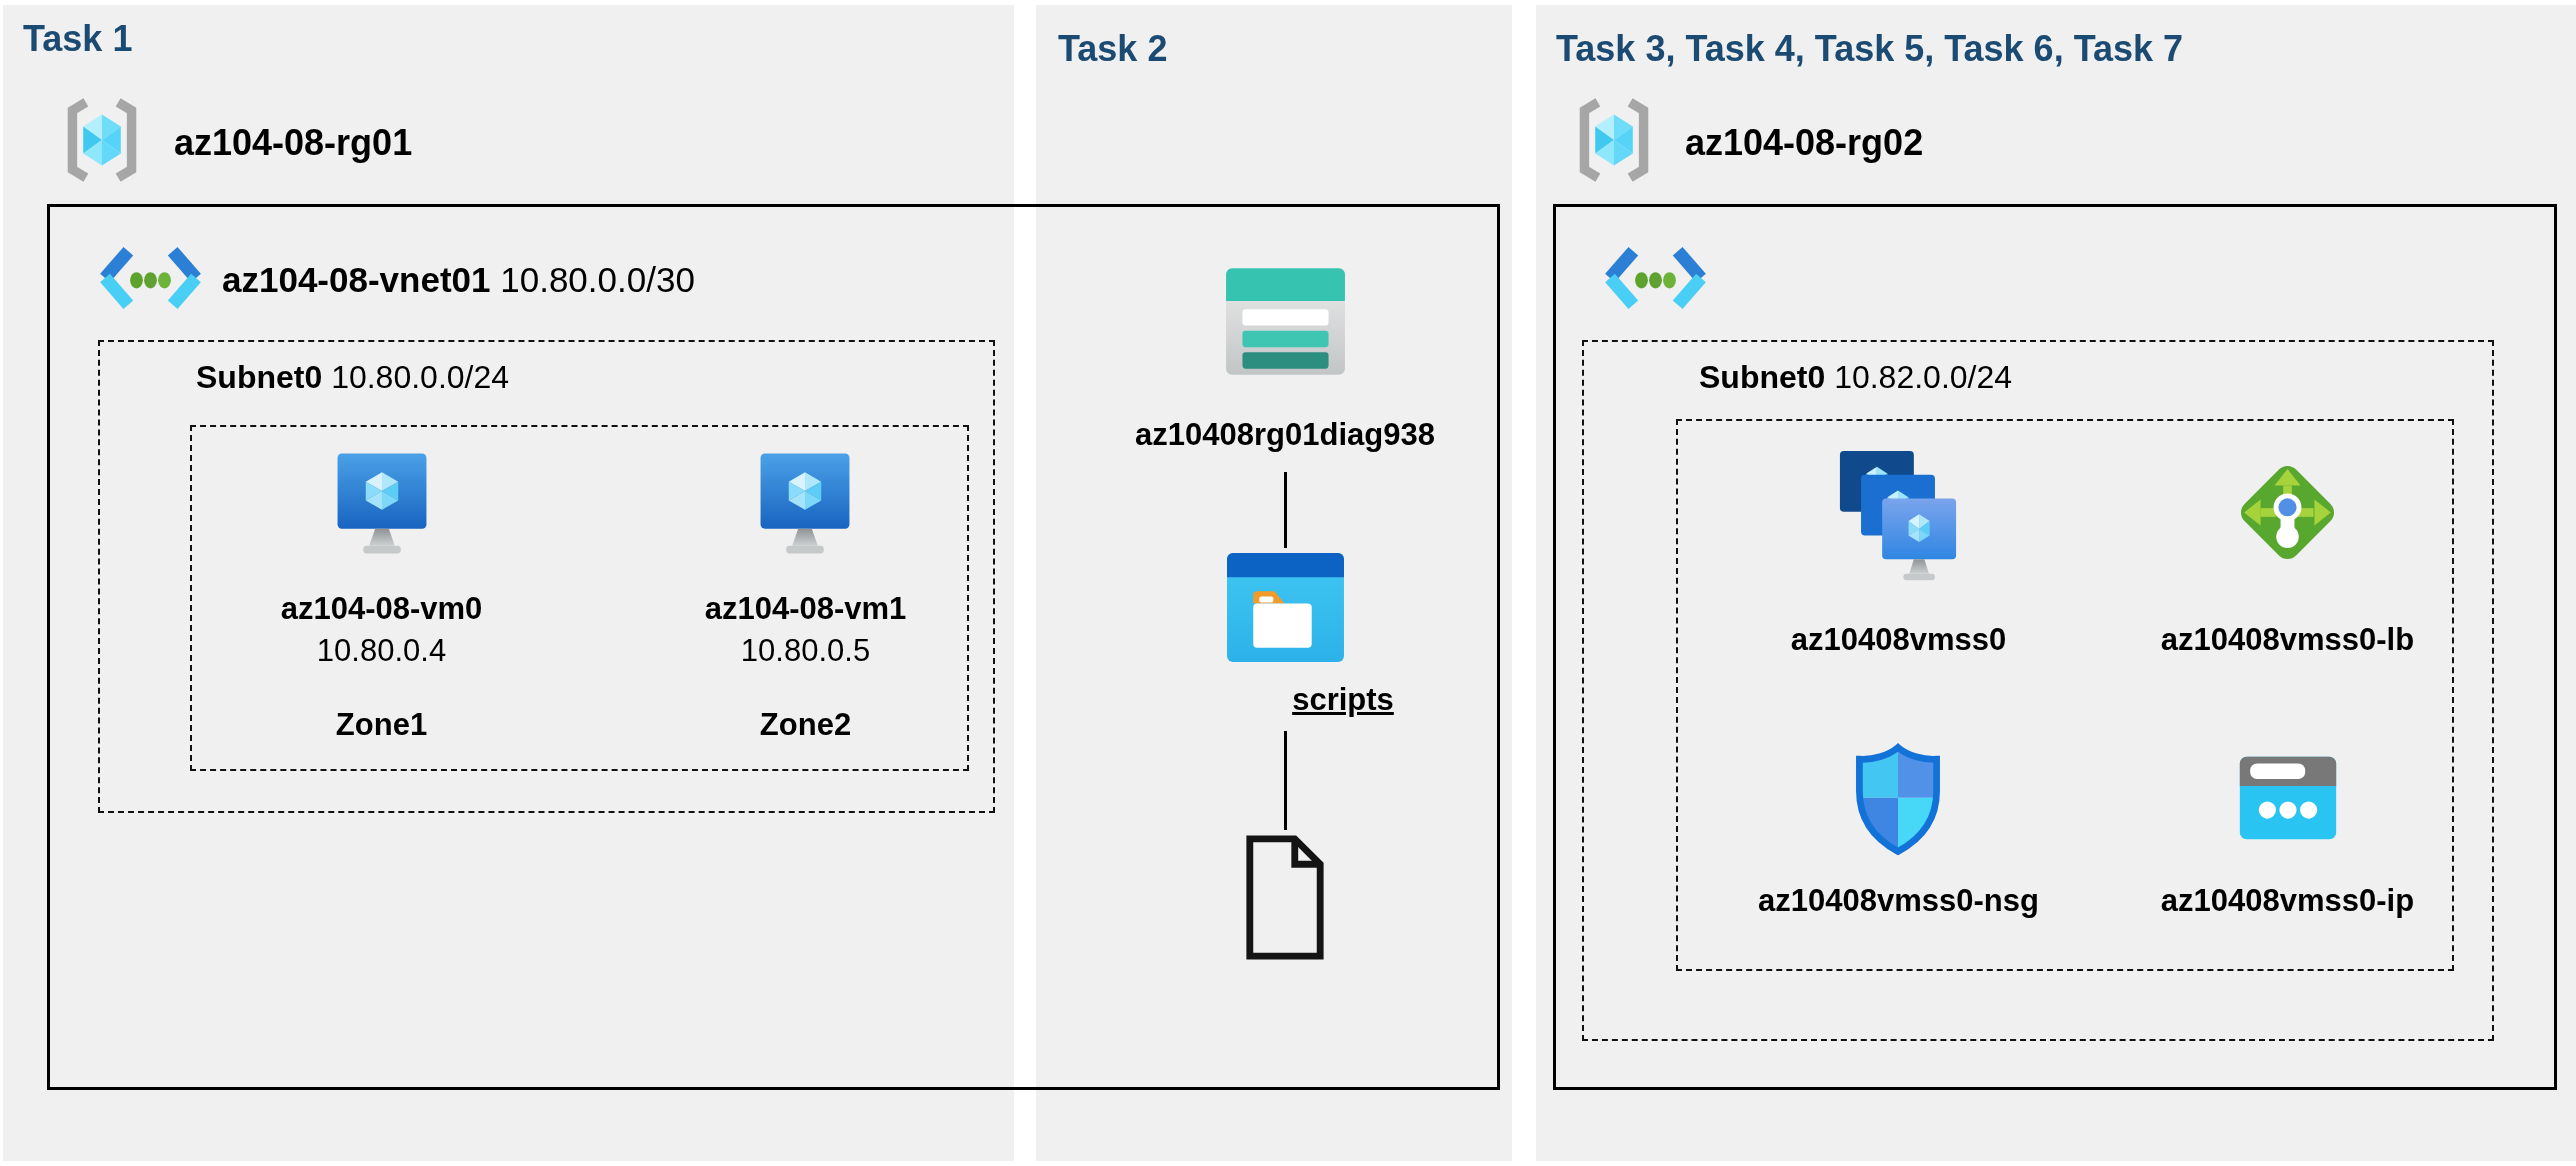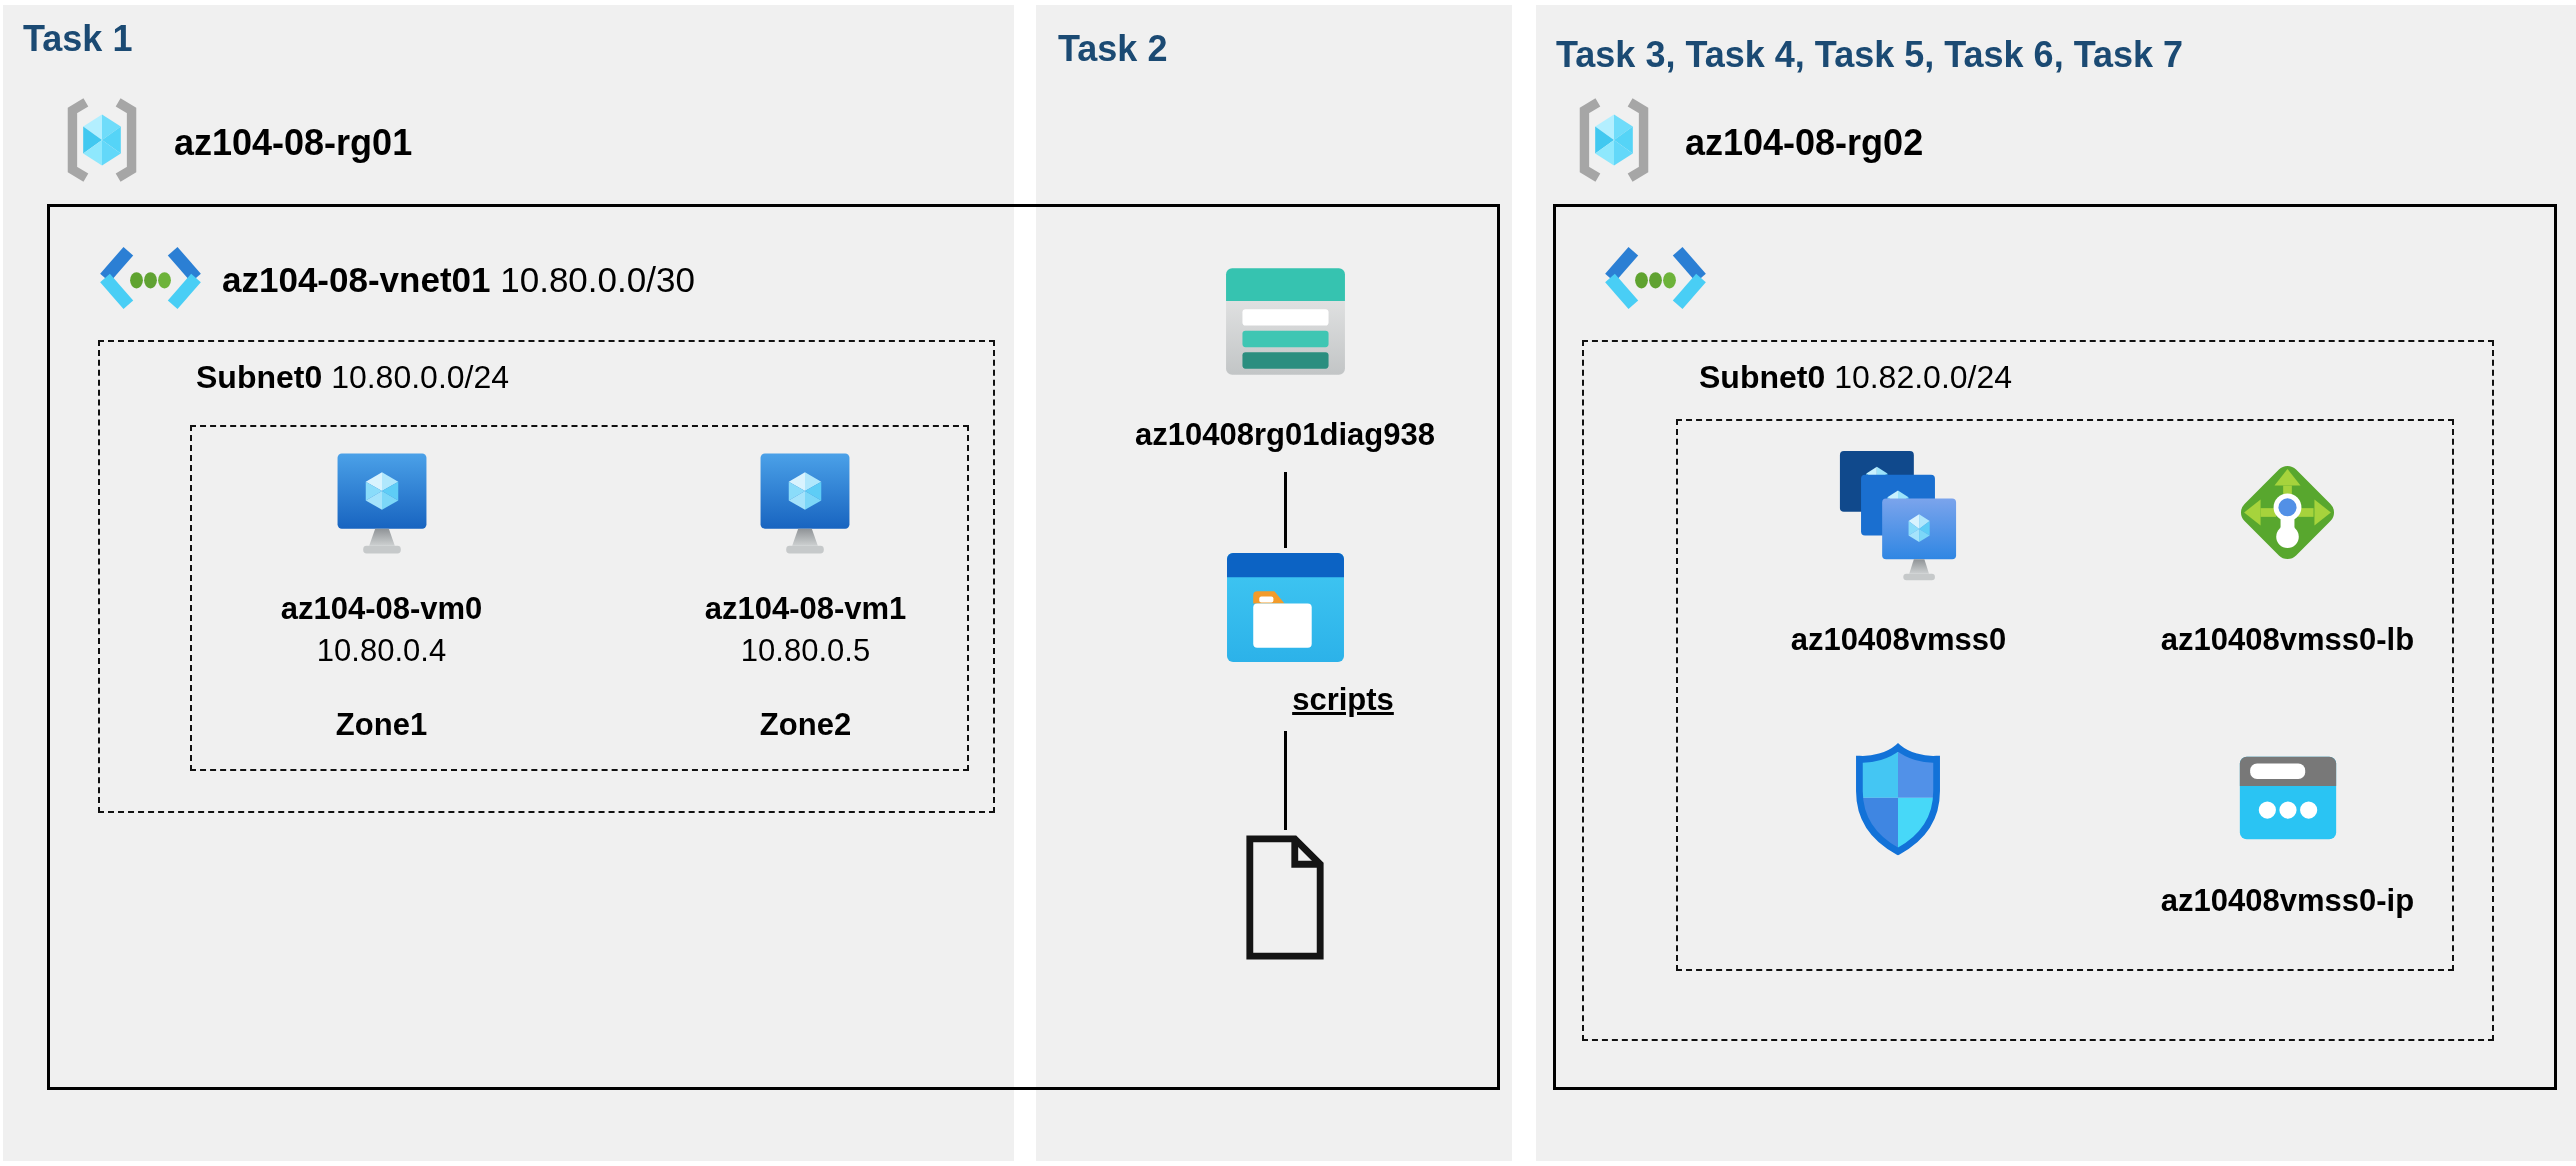--- a/index.html
+++ b/index.html
@@ -33,7 +33,7 @@
 
   <div class="abs task-title" style="left:23px;top:17.5px;">Task 1</div>
   <div class="abs task-title" style="left:1058px;top:28px;">Task 2</div>
-  <div class="abs task-title" style="left:1556px;top:34px;">Task 3, Task 4, Task 5, Task 6, Task 7</div>
+  <div class="abs task-title" style="left:1556px;top:28px;">Task 3, Task 4, Task 5, Task 6, Task 7</div>
 
   <div class="abs" style="left:59px;top:94px;">
     <svg width="86" height="92" viewBox="0 0 64 68">

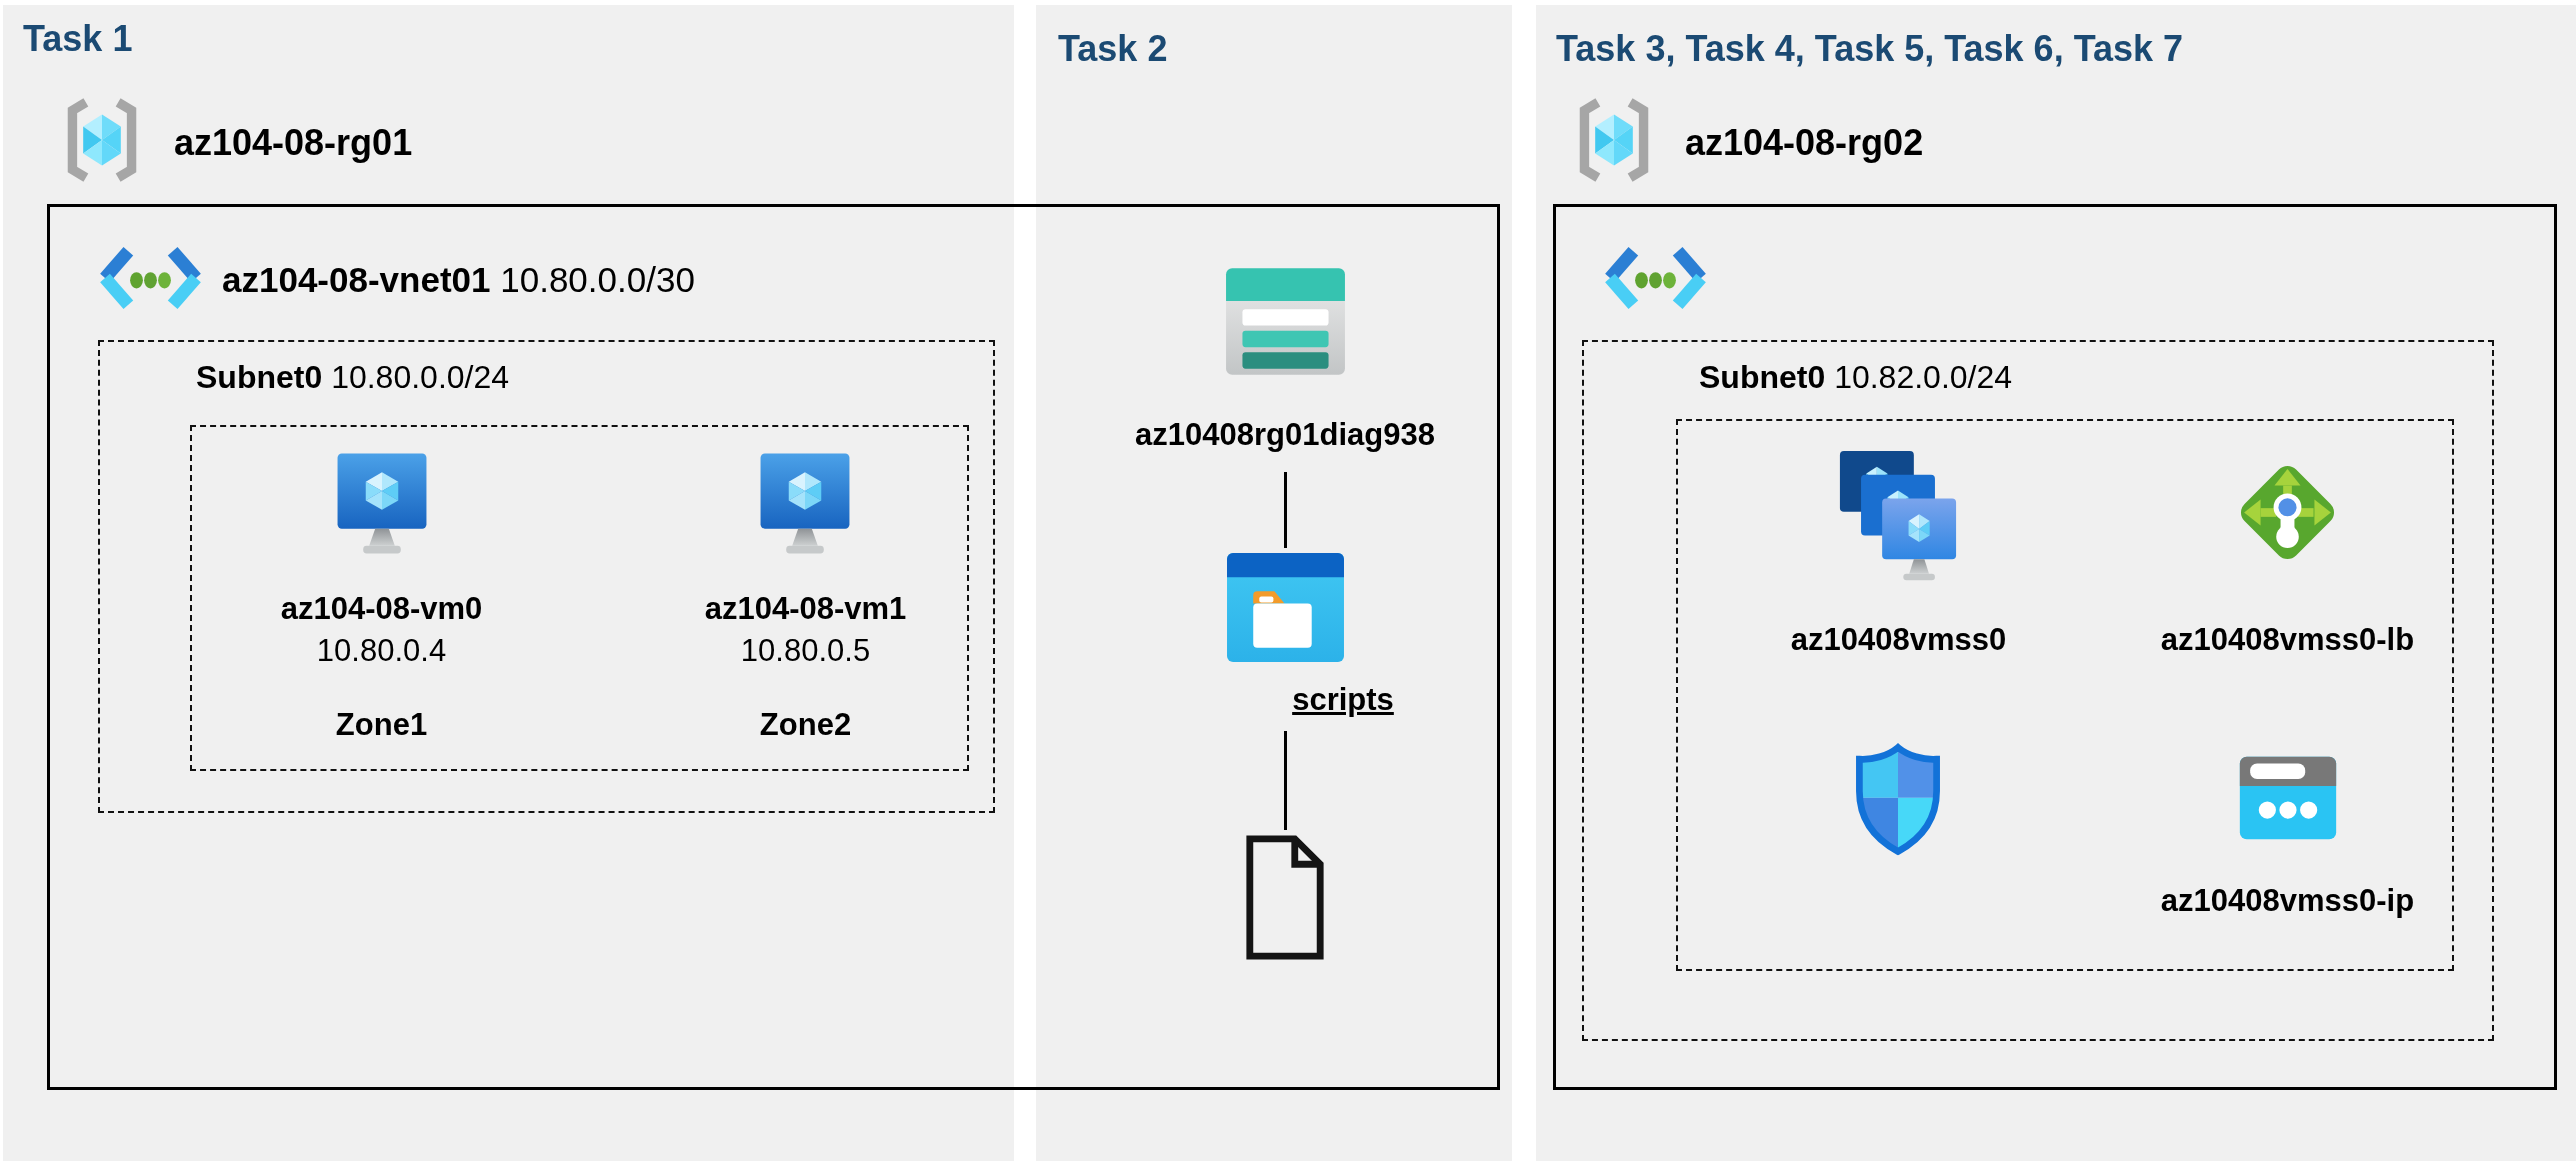--- a/index.html
+++ b/index.html
@@ -281,6 +281,7 @@
       <path d="M28 2 C22 7 13 9.5 5 9 L5 28 C5 46 15 57 28 64 C41 57 51 46 51 28 L51 9 C43 9.5 34 7 28 2 Z" fill="none" stroke="#1272d8" stroke-width="4"></path>
     </svg>
   </div>
+  <div class="abs res-label" style="left:1696px;top:883px;width:405px;">az10408vmss0-nsg</div>
 
   <div class="abs" style="left:2238px;top:755px;">
     <svg width="100" height="86" viewBox="0 0 58 50">

